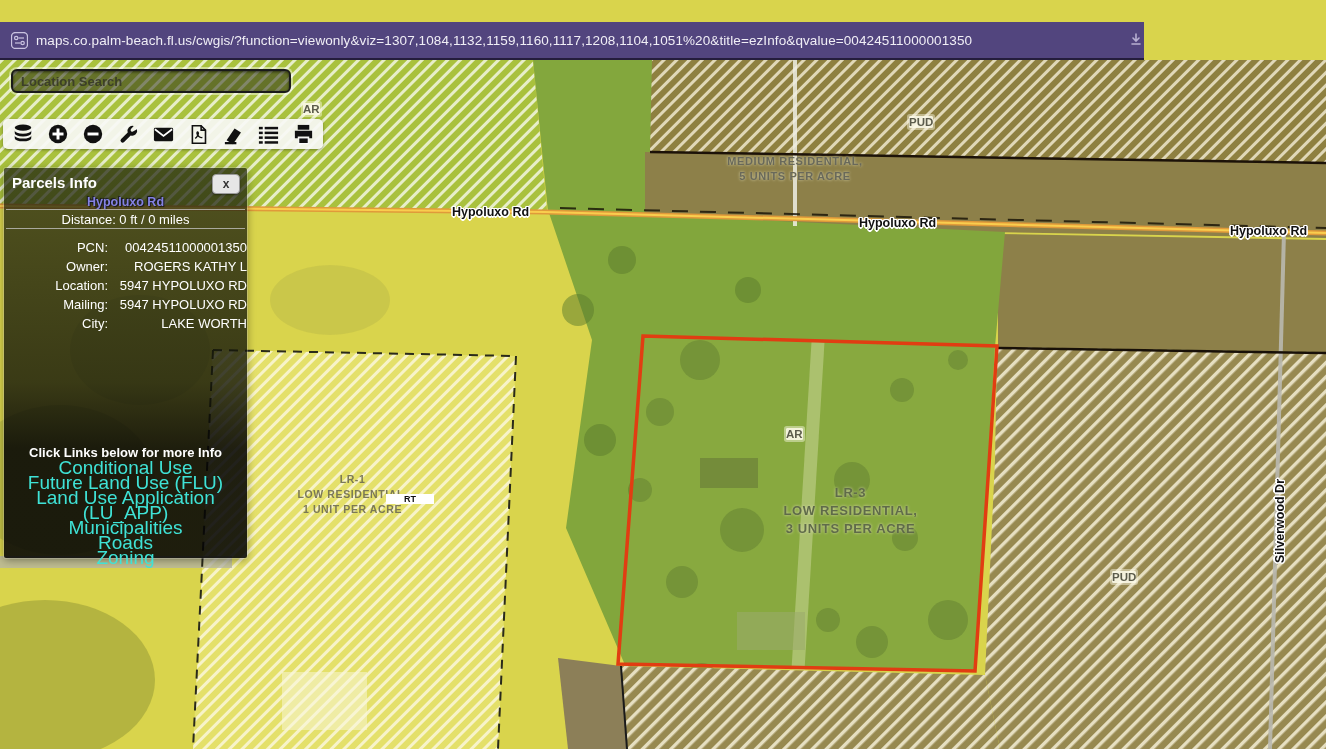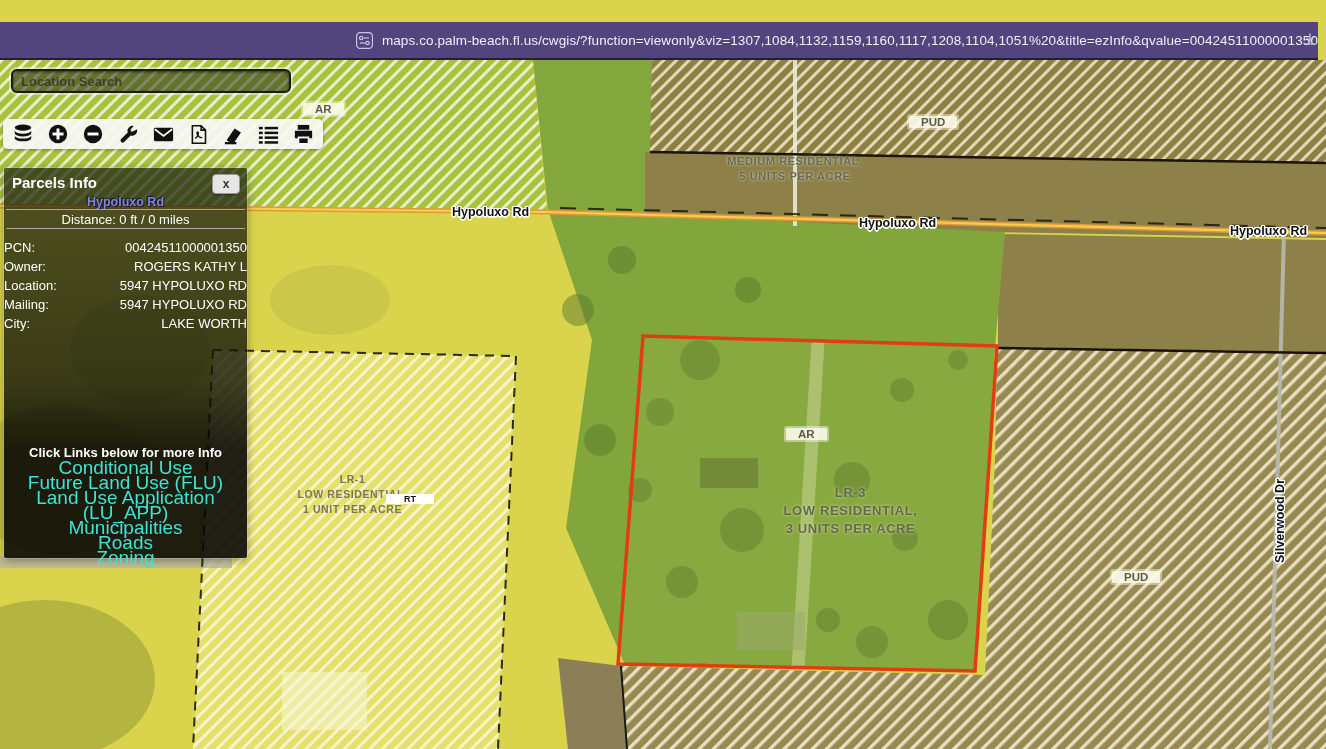--- a/index.html
+++ b/index.html
@@ -11,7 +11,7 @@
   .traffic { position:absolute; left:10px; top:5px; display:flex; gap:8px; }
   .light { width:12px; height:12px; border-radius:50%; }
   .title-text { color:#e3e3e3; font-size:12px; font-weight:bold; }
-  .urlbar { position:absolute; left:0; top:22px; width:1318px; height:38px; background:#52457e; border-bottom:2px solid #241d3c; display:flex; align-items:center;justify-content:flex-end; }
+  .urlbar { position:absolute; left:0; top:22px; width:1144px; height:38px; background:#52457e; border-bottom:2px solid #241d3c; display:flex; align-items:center; }
   .url-badge { margin-left:8px; width:22px; height:22px; display:flex; align-items:center; justify-content:center; }
   .url-text { color:#f0eef6; font-size:13.5px; margin-left:6px; white-space:nowrap; letter-spacing:.1px; }
   .url-right-icon { position:absolute; right:-4px; top:10px; opacity:.85; }

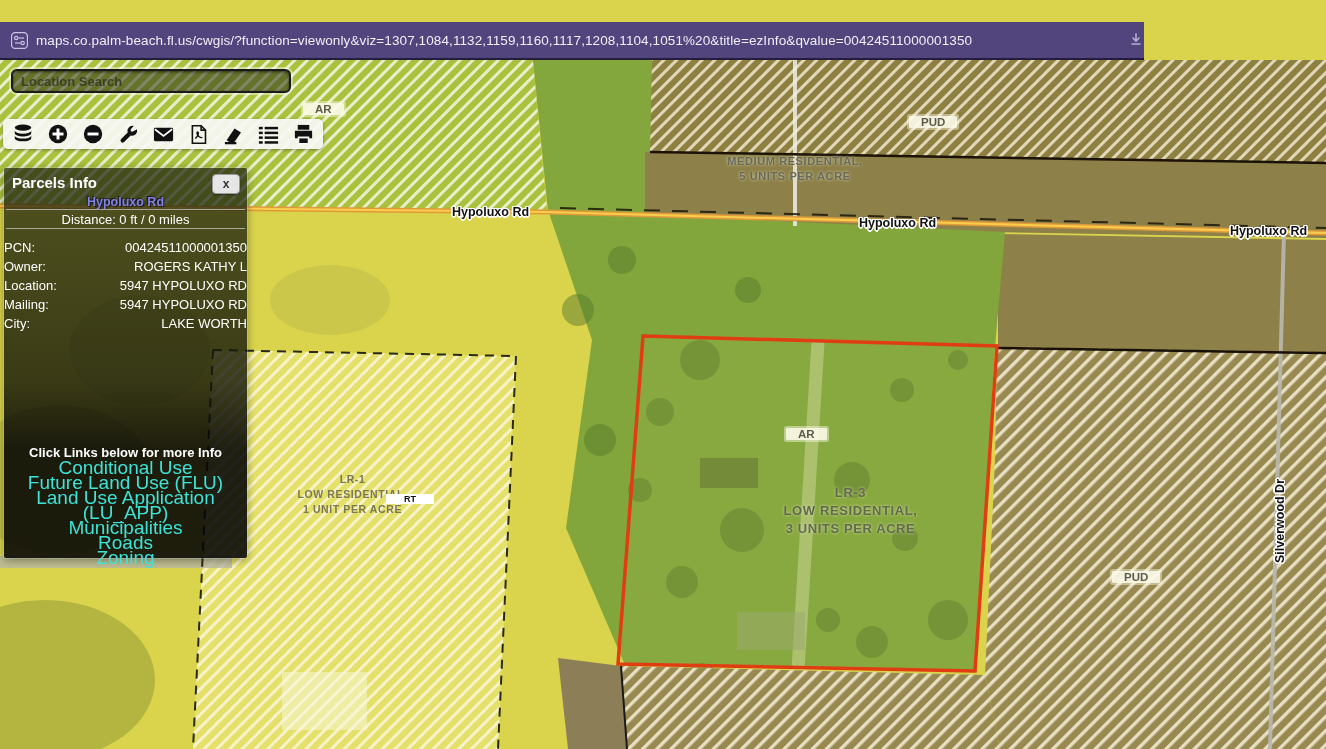--- a/index.html
+++ b/index.html
@@ -24,7 +24,7 @@
   .zonetext { font-size:11px; font-weight:bold; color:#69695a; letter-spacing:.6px; text-shadow:0 0 3px rgba(230,225,190,.9); text-align:center; }
   .zonetext-green { color:#5f6b49; }
   .zonetext-faint { color:rgba(116,114,84,.95); font-size:10.5px; text-shadow:none; }
-  .badge { background:rgba(252,250,232,.92); border-radius:1px; padding:0 12px; color:#5c5c4c; font-weight:bold; font-size:11.5px; box-shadow:0 0 0 2px rgba(252,250,232,.45); }
+  .badge { background:rgba(252,250,232,.92); border-radius:1px; padding:0 0; color:#5c5c4c; font-weight:bold; font-size:11.5px; box-shadow:0 0 0 2px rgba(252,250,232,.45); }
   .rt-badge { background:#fff; color:#111; font-size:9px; font-weight:bold; padding:0 18px; }
   .vertical { transform:rotate(-90deg); transform-origin:center; }
 

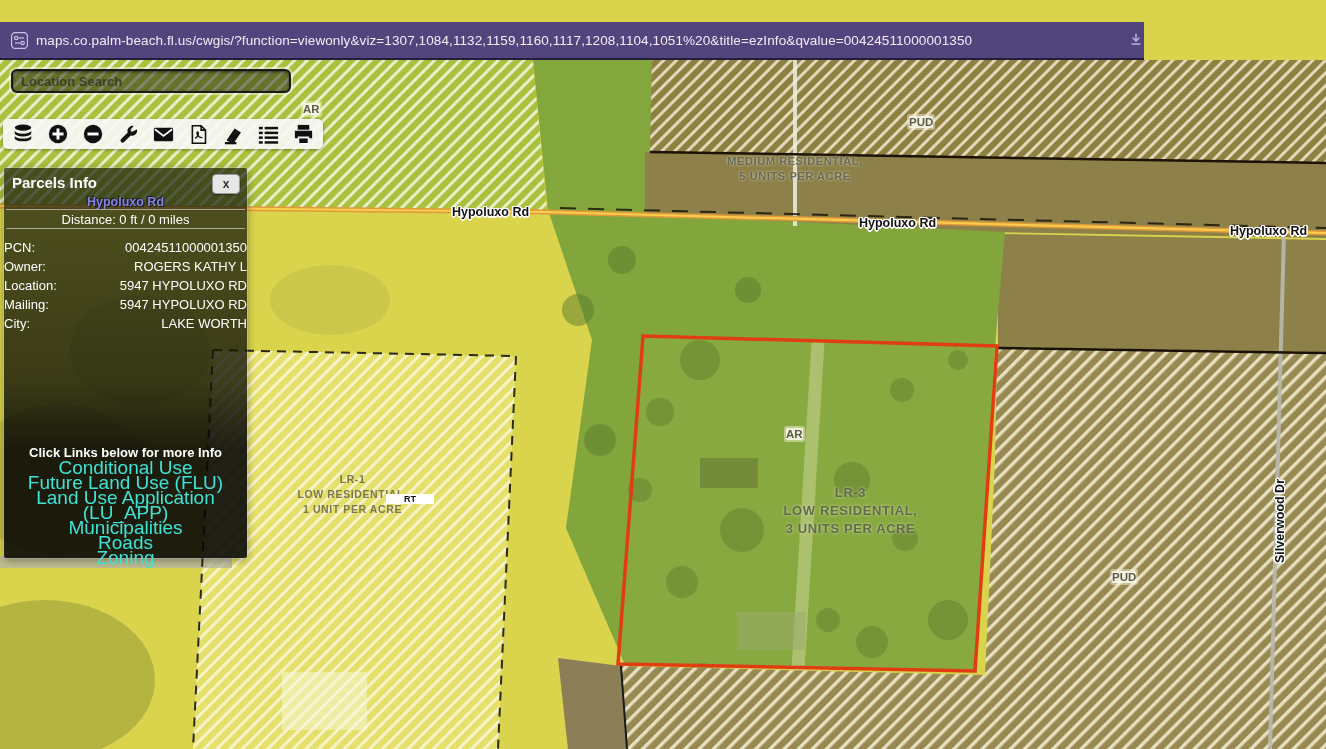--- a/index.html
+++ b/index.html
@@ -45,7 +45,7 @@
   .panel-sep { position:absolute; left:2px; width:239px; height:0; border-top:1px solid rgba(200,200,200,.75); }
   .panel-distance { position:absolute; left:0; top:44px; width:100%; text-align:center; font-size:13px; }
   .panel-fields { position:absolute; left:0; top:72px; width:100%; display:grid; grid-template-columns:104px 1fr; column-gap:5px; row-gap:4px; font-size:13px; }
-  .f-label { }
+  .f-label { text-align:right; }
   .f-value { text-align:right; white-space:nowrap; }
   .links-head { position:absolute; left:0; top:277px; width:100%; text-align:center; font-size:13px; font-weight:bold; color:#fff; }
   .panel-links { position:absolute; left:0; top:292px; width:100%; display:flex; flex-direction:column; }

